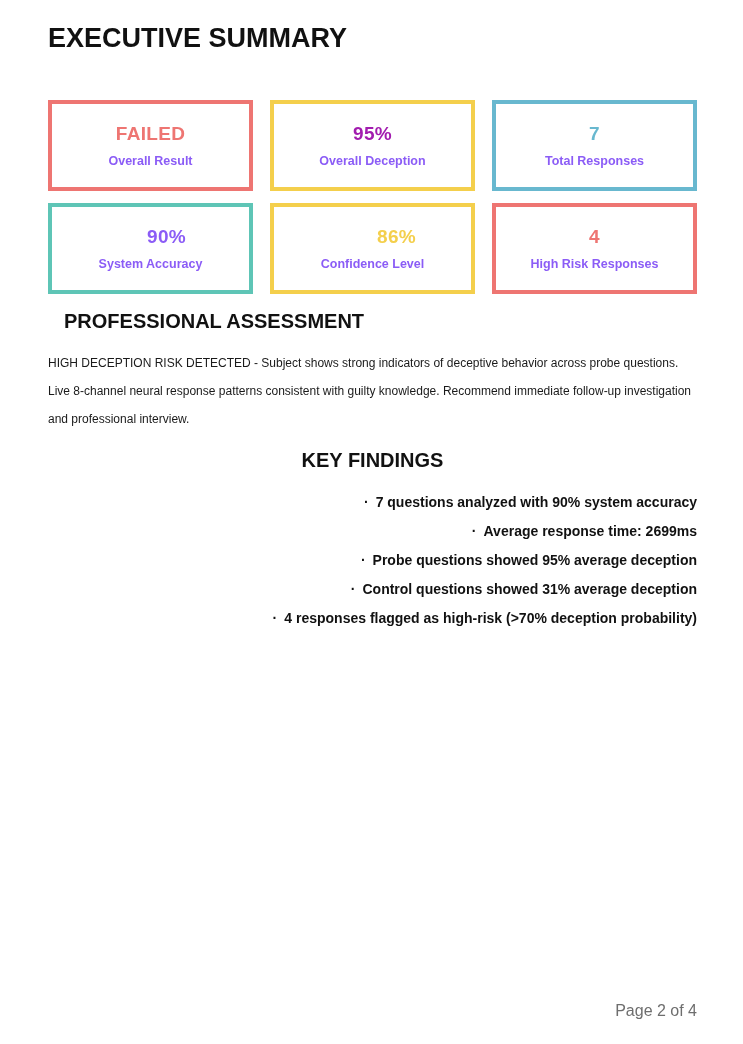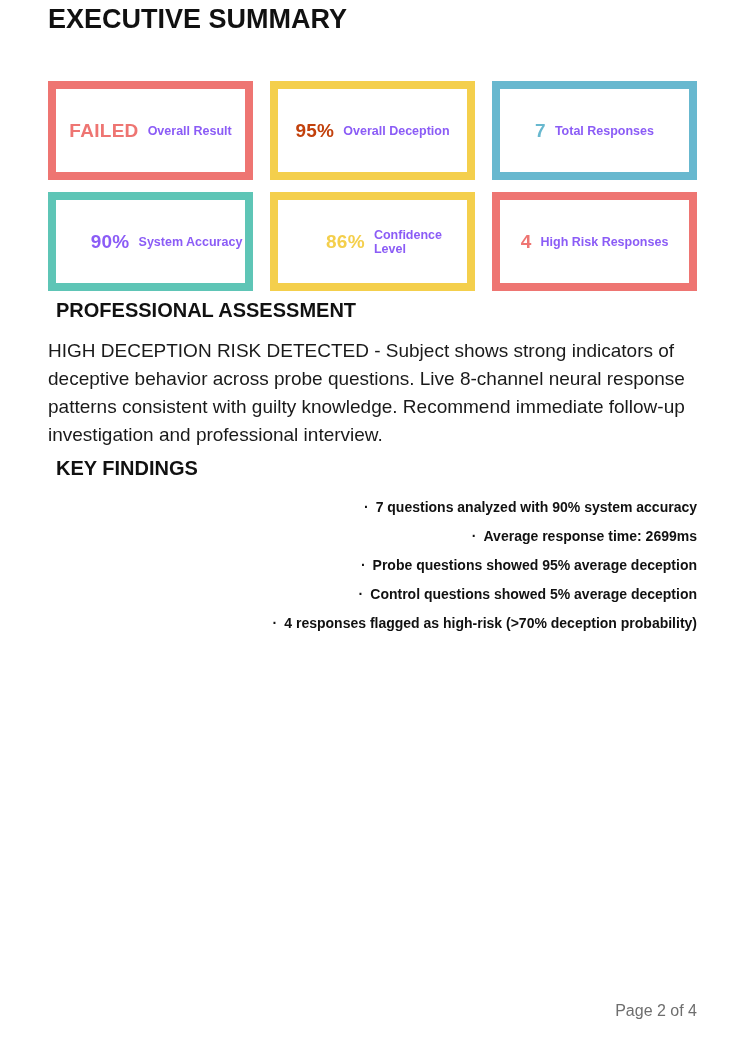--- a/index.html
+++ b/index.html
@@ -12,7 +12,7 @@
     font-family: "Liberation Sans", sans-serif;
     color: #1a1a1a;
   }
-  .page { padding: 4px 46px 0 48px; }
+  .page { padding: 23px 46px 0 48px; }
 
   h1.page-title {
     font-size: 27px;

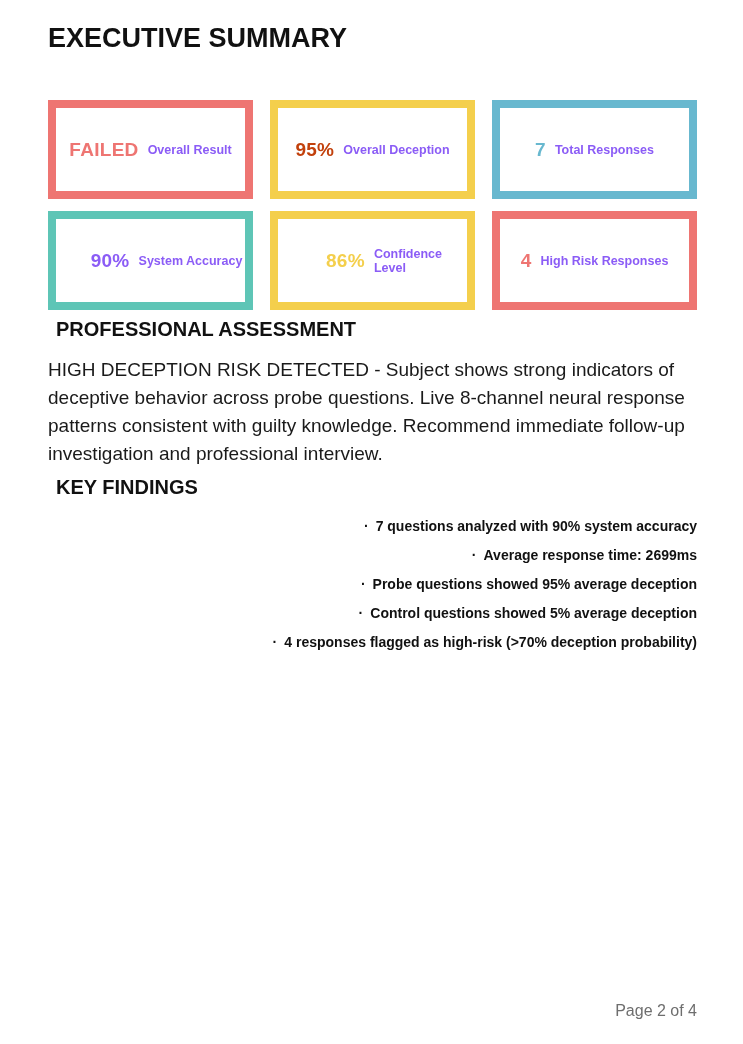--- a/index.html
+++ b/index.html
@@ -29,11 +29,11 @@
     margin-top: 46px;
   }
   .card {
-    border: 8px solid #fca5a5;
+    border: 4px solid #fca5a5;
     background: #ffffff;
     height: 83px;
     display: flex;
-    flex-direction: row;
+    flex-direction: column;
     align-items: center;
     justify-content: center;
     gap: 9px;

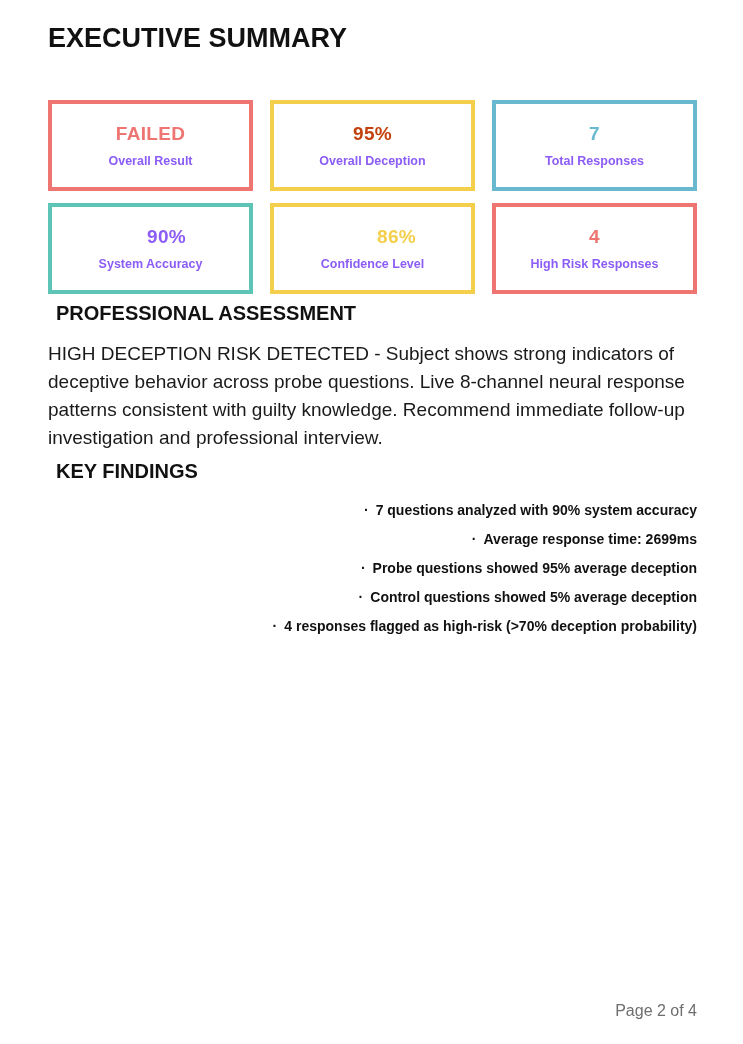--- a/index.html
+++ b/index.html
@@ -103,7 +103,7 @@
     </div>
 
     <div class="card" style="border-color: rgb(244, 207, 76);">
-      <div class="card-value" style="color: #c2410c;">95%</div>
+      <div class="card-value" style="color: #a21caf;">95%</div>
       <div class="card-label">Overall Deception</div>
     </div>
 

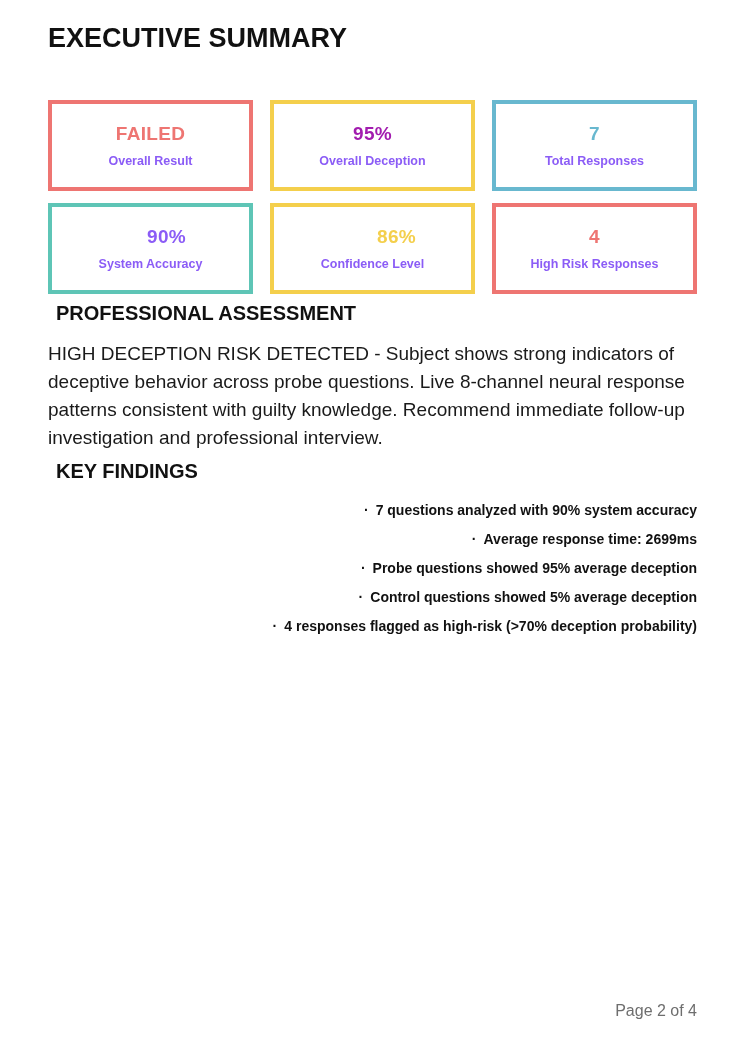--- a/index.html
+++ b/index.html
@@ -52,7 +52,7 @@
   h2.section-heading {
     font-size: 20px;
     line-height: 23px;
-    margin: 8px;
+    margin: 16px;
     font-weight: bold;
     color: #111111;
   }

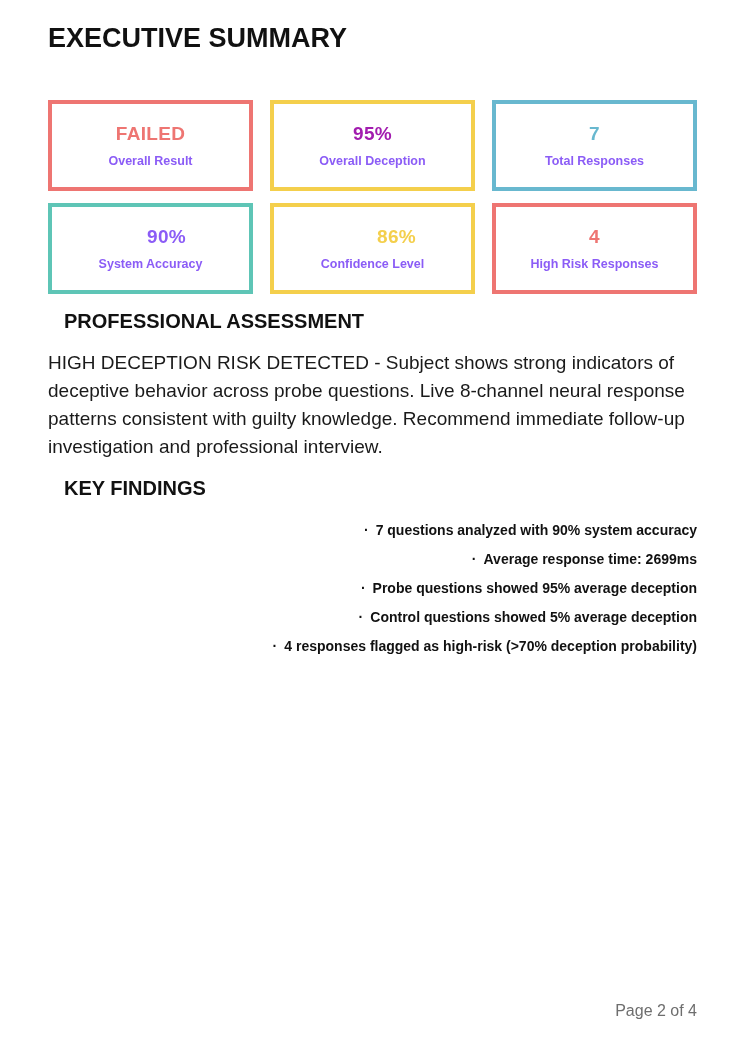--- a/index.html
+++ b/index.html
@@ -58,7 +58,7 @@
   }
   .assessment-heading { margin-top: 48px; }
   .assessment-body {
-    font-size: 19px;
+    font-size: 12px;
     line-height: 28px;
     font-weight: normal;
     margin: 15px 0 0 0;

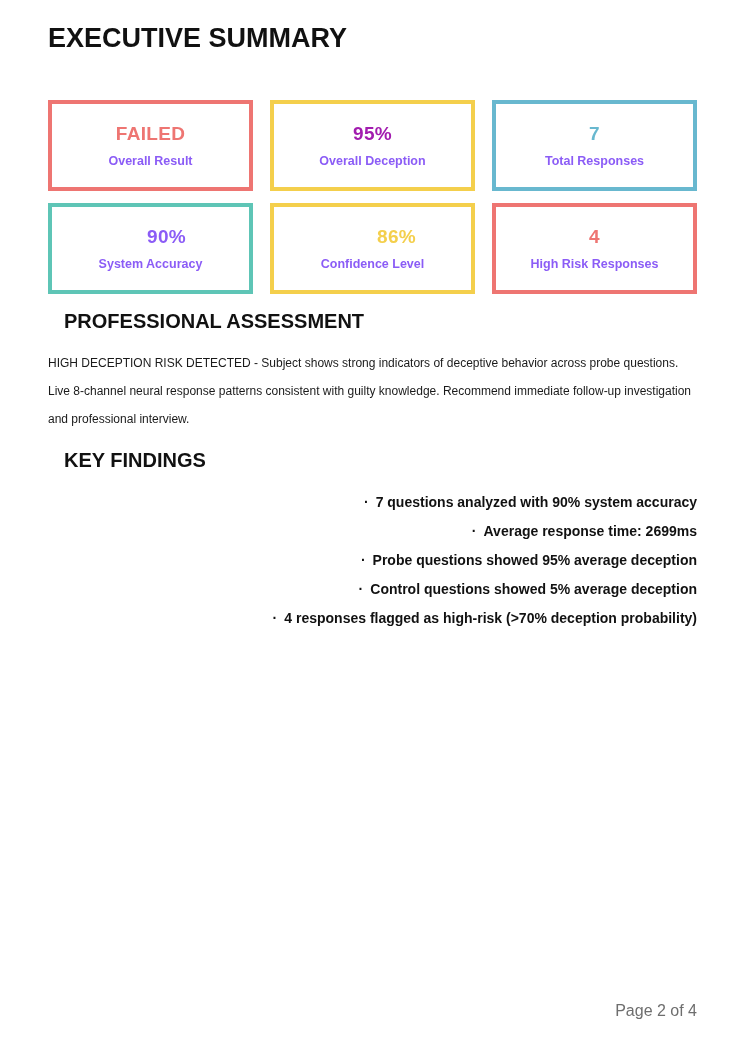--- a/index.html
+++ b/index.html
@@ -65,7 +65,7 @@
     max-width: 662px;
     color: #1a1a1a;
   }
-  .findings-heading { margin-top: 16px; }
+  .findings-heading { margin-top: 16px; text-align: center; }
   .findings-list {
     list-style: none;
     margin: 13px 0 0 0;

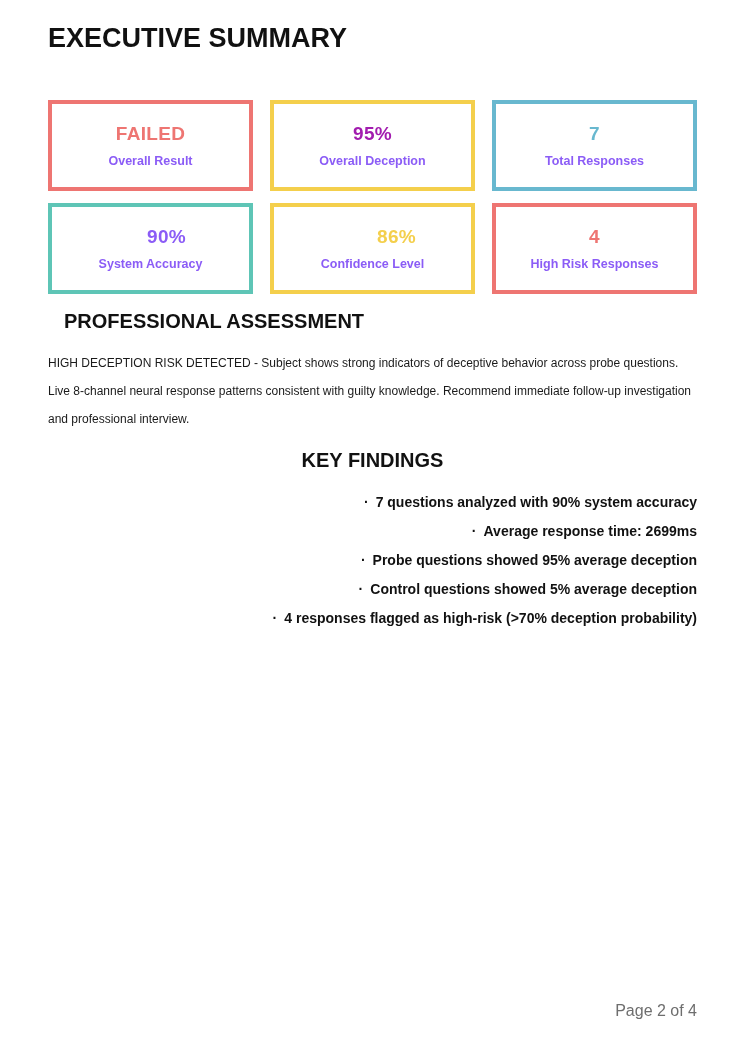--- a/index.html
+++ b/index.html
@@ -146,7 +146,7 @@
       <span class="bullet-char">·</span><span>Probe questions showed 95% average deception</span>
     </li>
     <li>
-      <span class="bullet-char">·</span><span>Control questions showed 5% average deception</span>
+      <span class="bullet-char">·</span><span>Control questions showed 31% average deception</span>
     </li>
     <li>
       <span class="bullet-char">·</span><span>4 responses flagged as high-risk (&gt;70% deception probability)</span>

